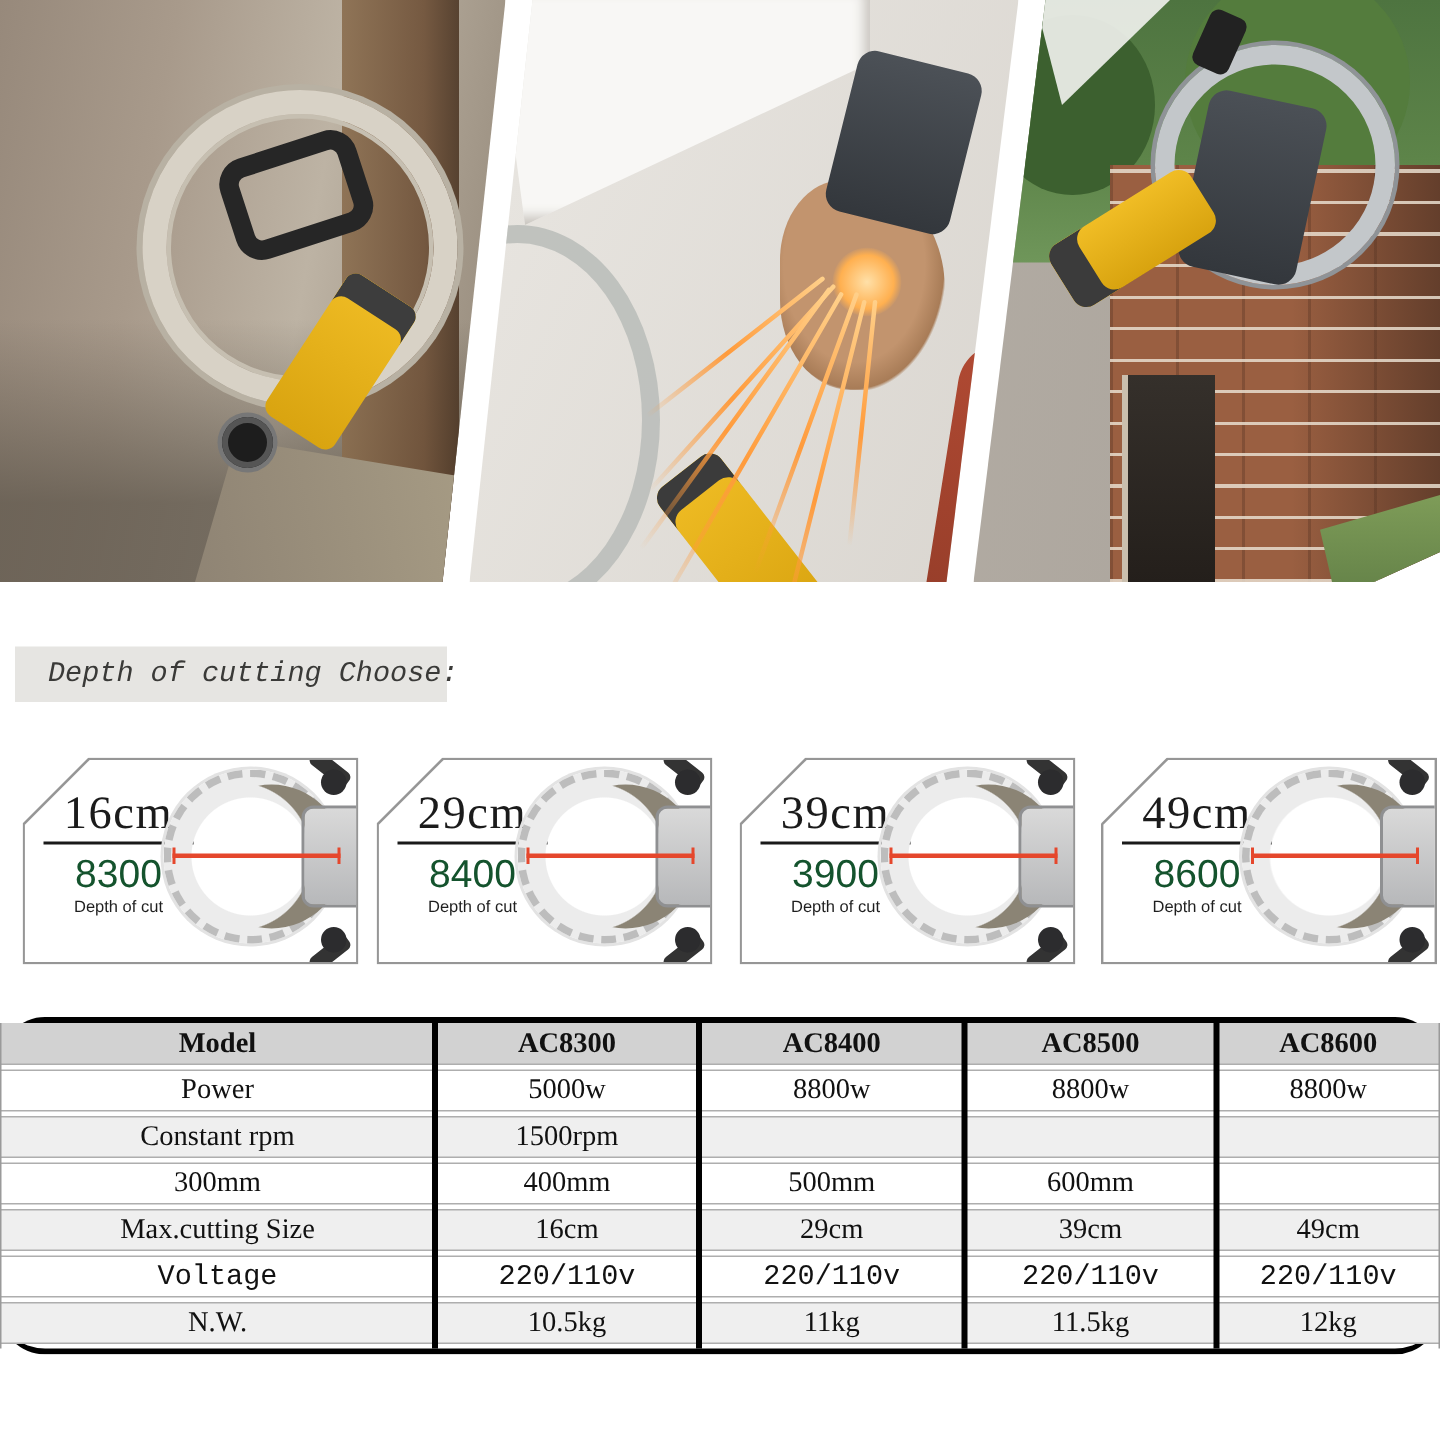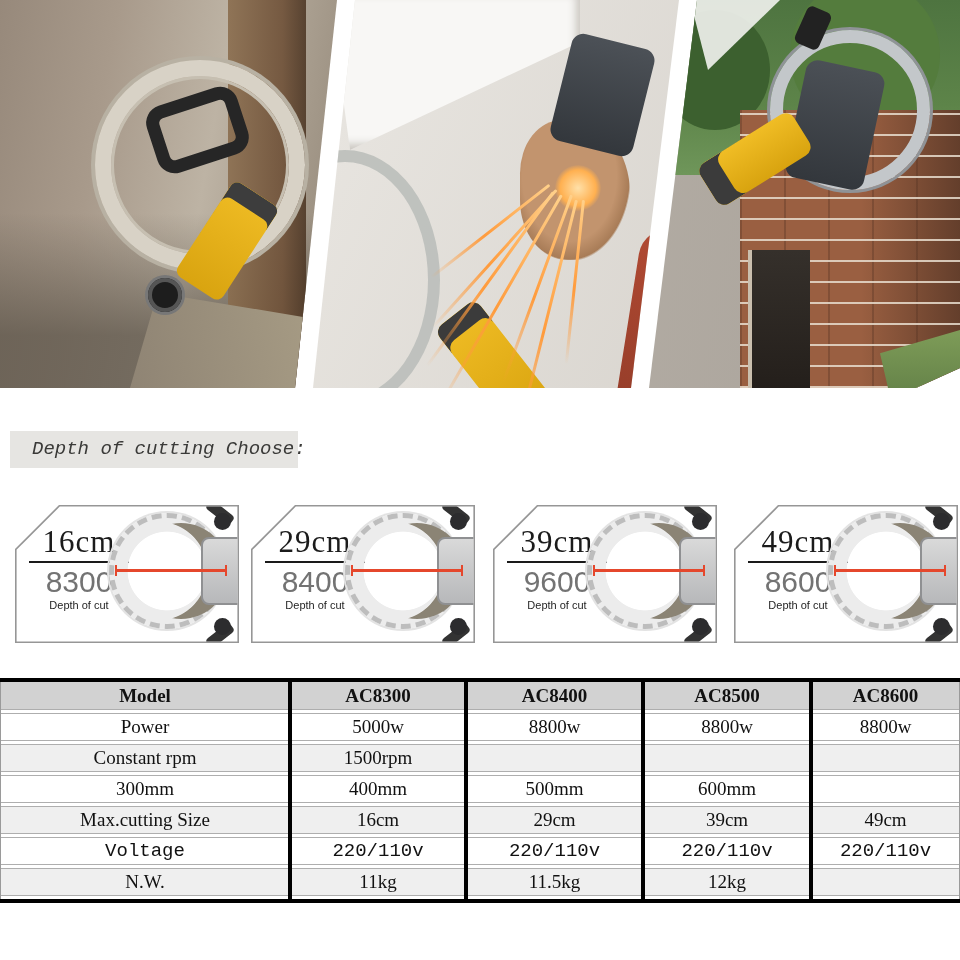--- a/index.html
+++ b/index.html
@@ -72,7 +72,7 @@
   .card-text { position:absolute; left:8px; top:20px; width:112px; text-align:center; }
   .depth { font-family:"Liberation Serif", serif; font-size:31px; color:#1b1b1b; letter-spacing:1px; line-height:34px; }
   .rule { height:2px; background:#1a1a1a; margin:2px 6px 4px; }
-  .model { font-size:30px; color:#737373; line-height:30px; }
+  .model { font-size:26px; color:#14532d; line-height:30px; }
   .card:nth-of-type(2) .model { font-family:"Liberation Serif", serif; }
   .caption { font-size:11px; color:#1f1f1f; margin-top:2px; }
   .blade-zone { position:absolute; right:0; top:0; width:132px; height:138px; }

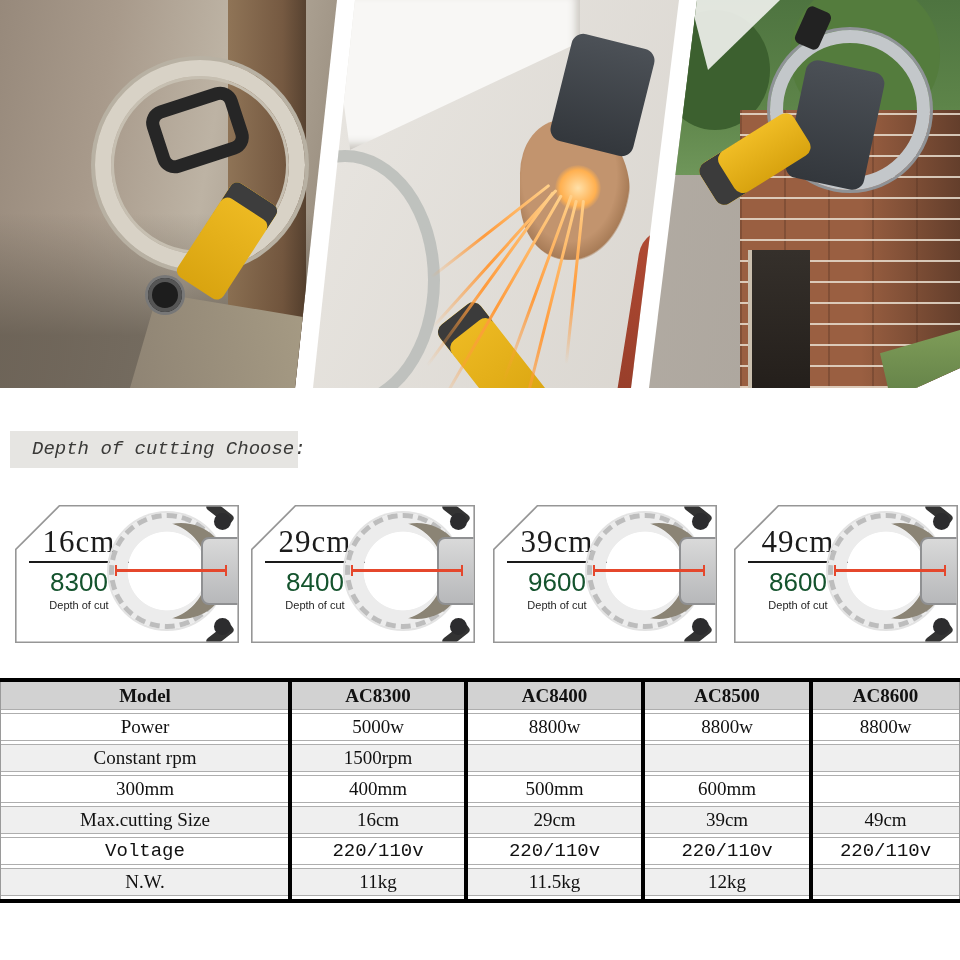--- a/index.html
+++ b/index.html
@@ -209,7 +209,7 @@
     <div class="card-text">
       <div class="depth">39cm</div>
       <div class="rule"></div>
-      <div class="model">9600</div>
+      <div class="model">3900</div>
       <div class="caption">Depth of cut</div>
     </div>
     <div class="blade-zone">

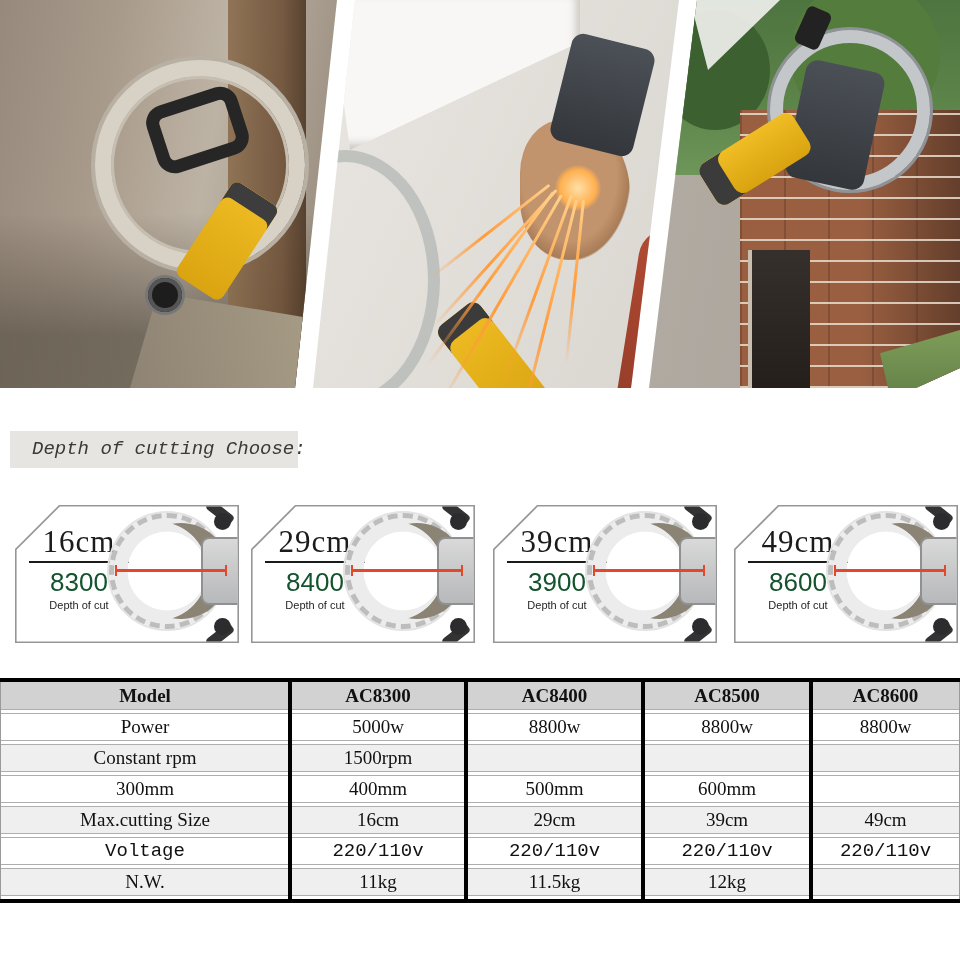--- a/index.html
+++ b/index.html
@@ -95,7 +95,7 @@
   
   .spec-table { position:absolute; left:0; top:678px; width:960px;
     border-top:4px solid #000; border-bottom:4px solid #000;
-    font-family:"Liberation Serif", serif; }
+    font-family:"Liberation Serif", serif;border-radius:30px; }
   .t-row { display:grid; grid-template-columns:290px 176px 177px 168px 149px;
     border-top:1px solid #aeaeae; border-bottom:1px solid #aeaeae;
     margin-bottom:3px; background:#fff; }

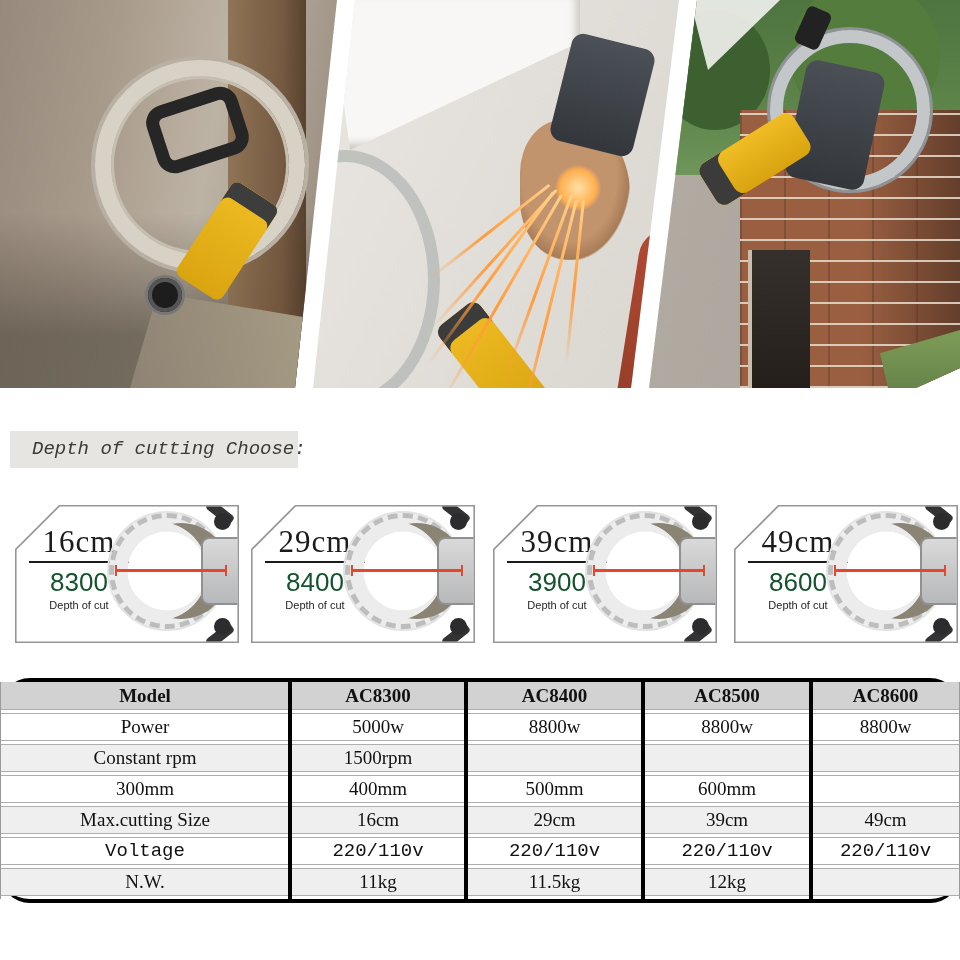--- a/index.html
+++ b/index.html
@@ -288,6 +288,7 @@
   </div>
   <div class="t-row alt">
     <div class="t-cell">N.W.</div>
+    <div class="t-cell">10.5kg</div>
     <div class="t-cell">11kg</div>
     <div class="t-cell">11.5kg</div>
     <div class="t-cell">12kg</div>

